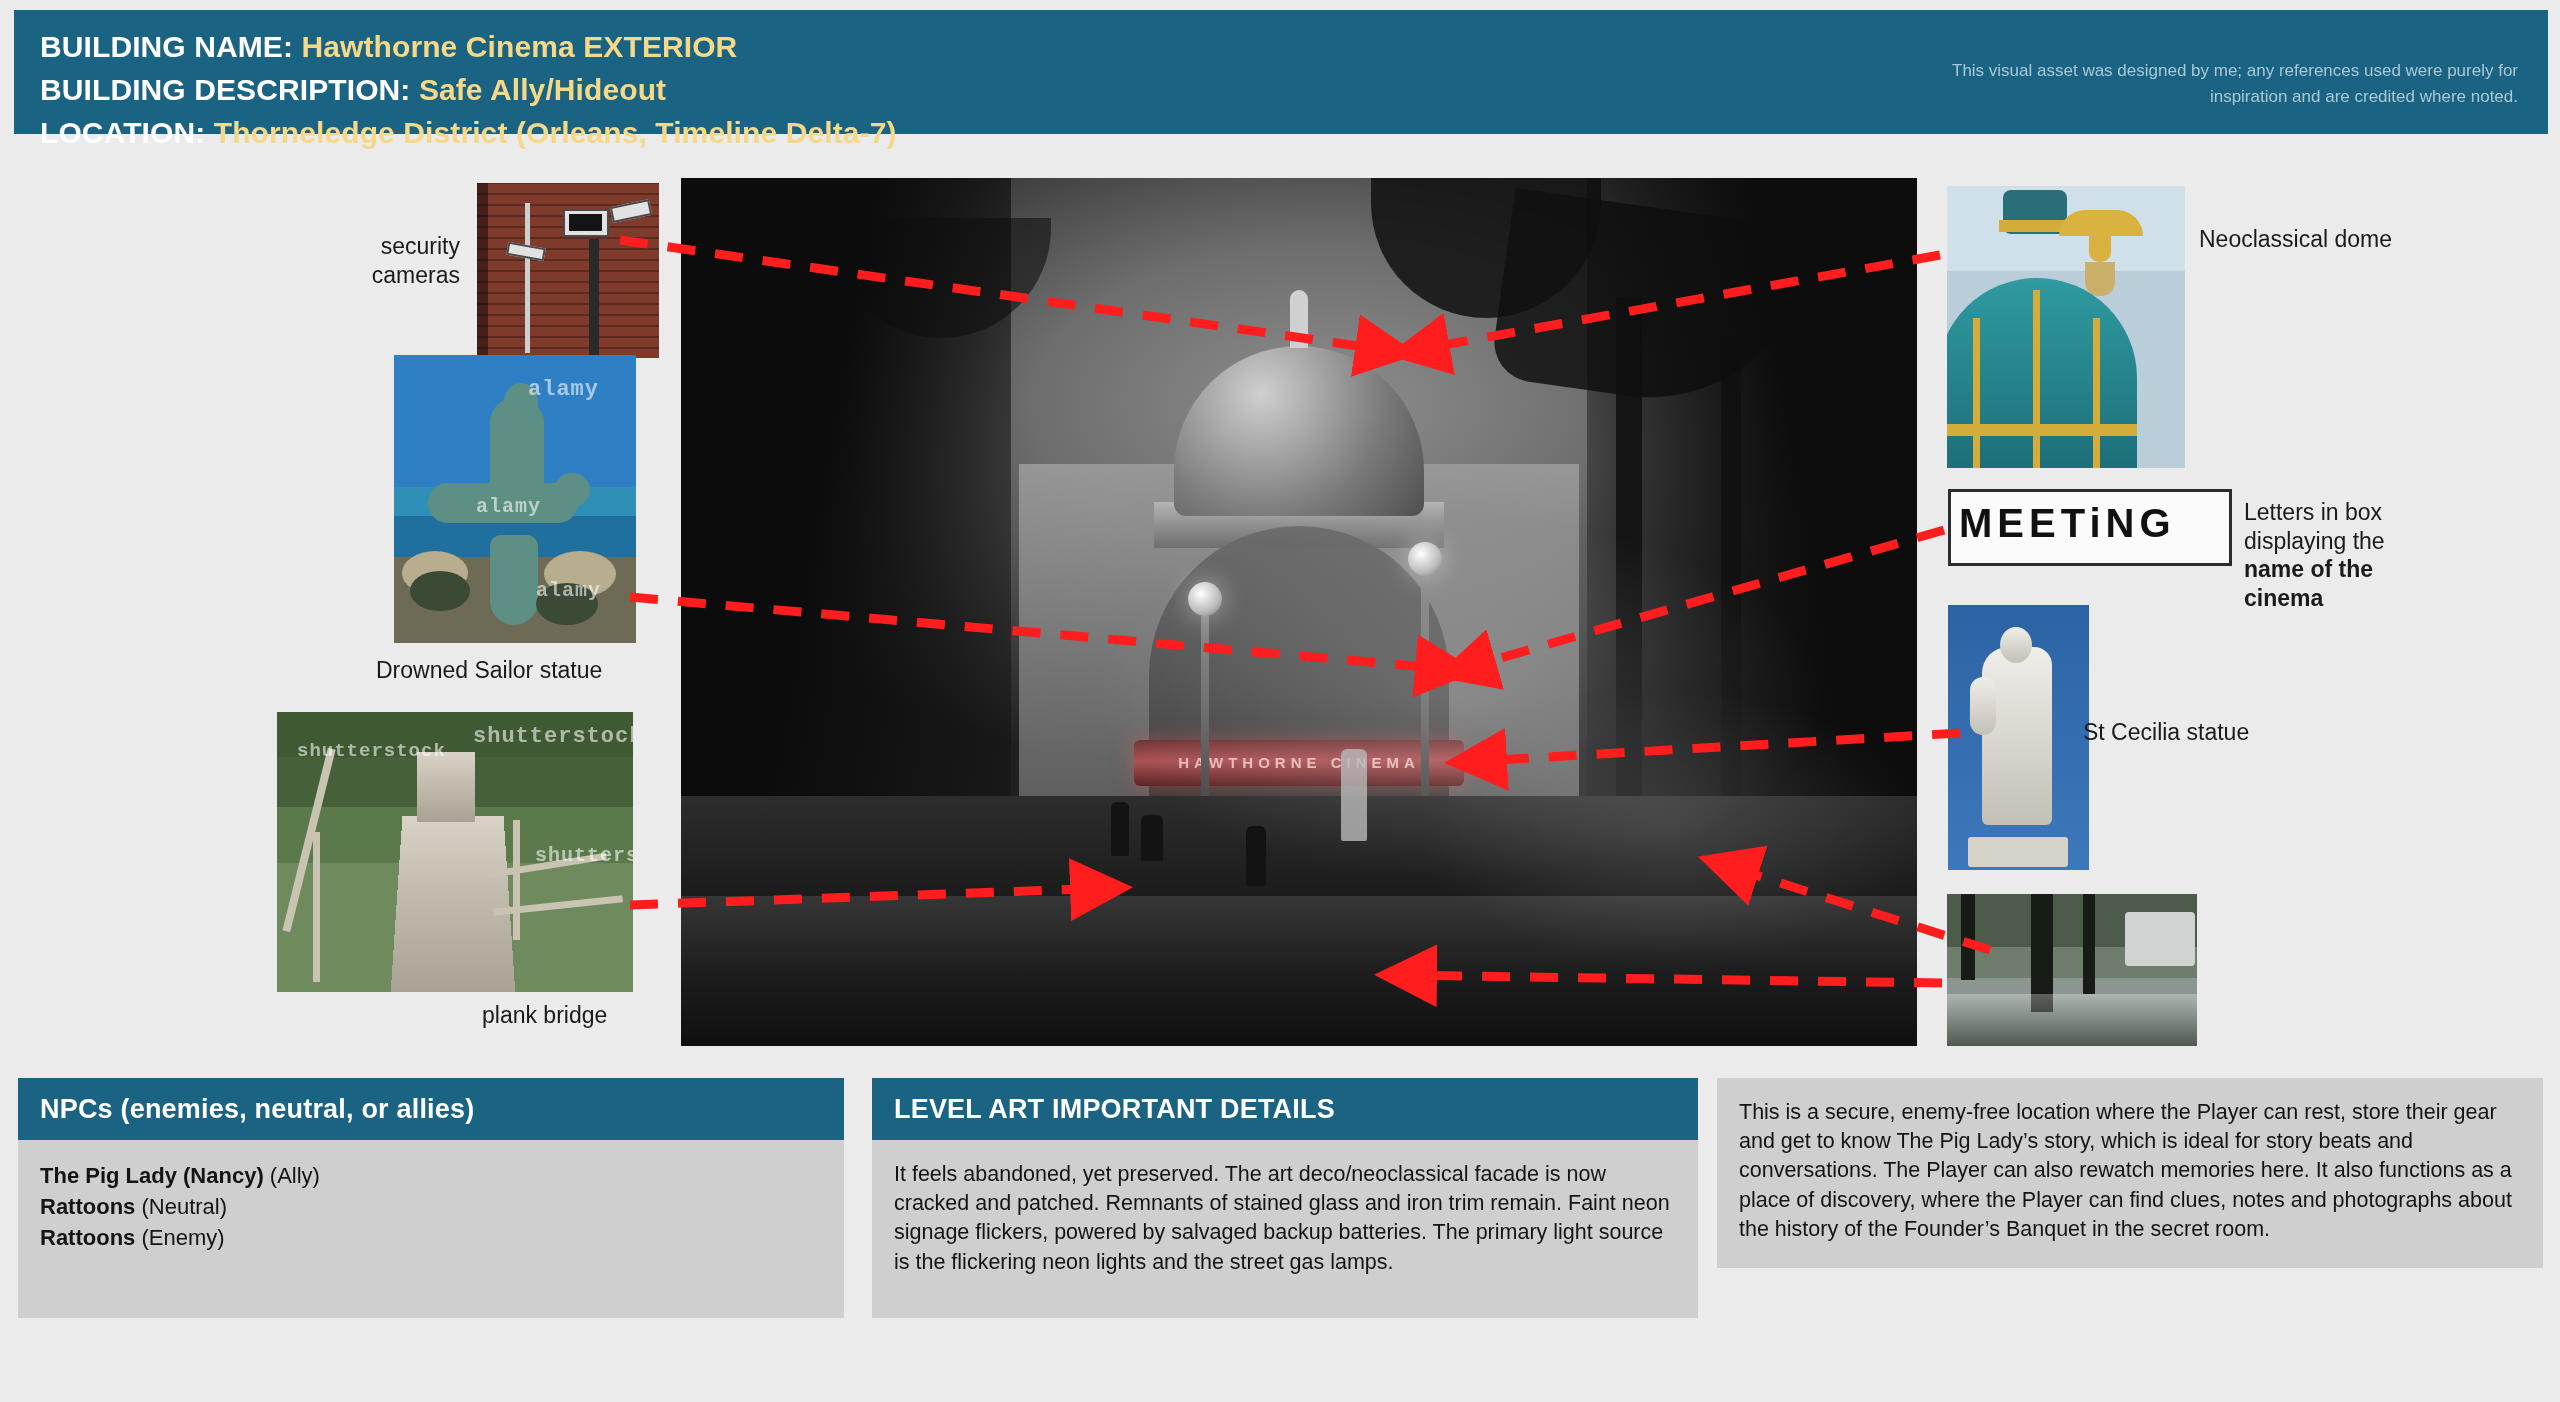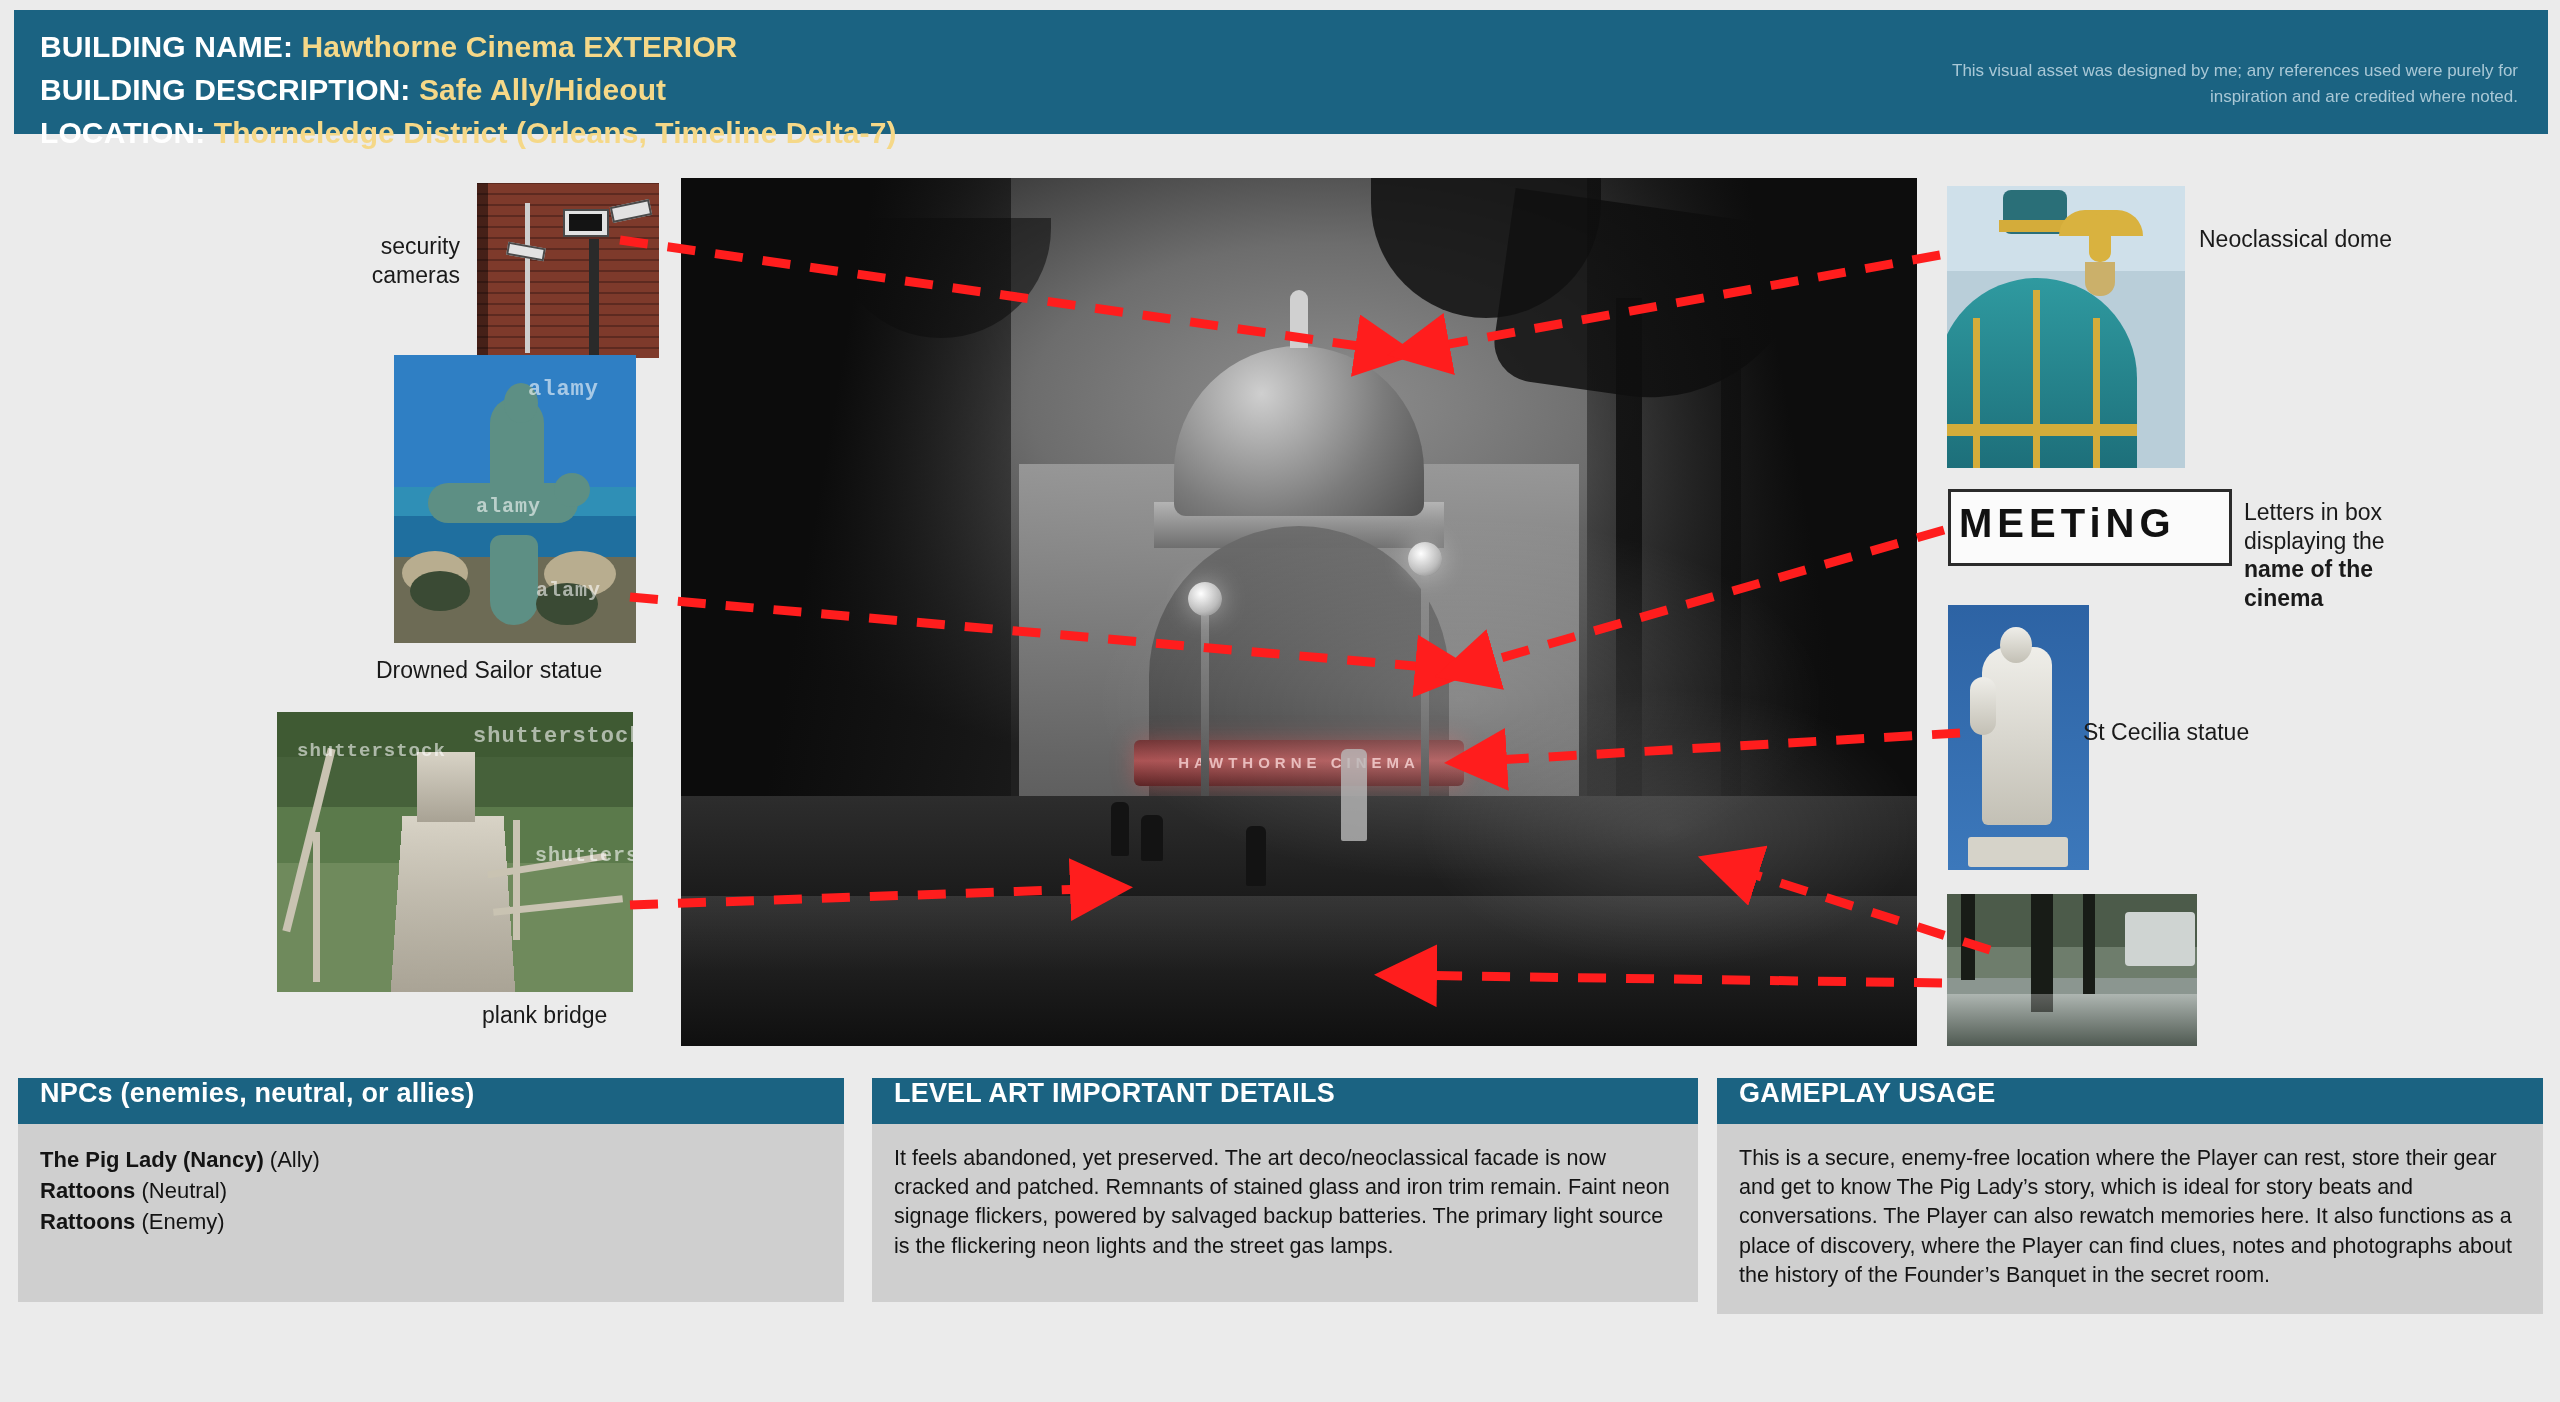--- a/index.html
+++ b/index.html
@@ -126,7 +126,7 @@
 
   
   .panel { position:absolute; top:1078px; width:826px; }
-  .panel .head { background:#1b6382; height:46px; padding:0 22px; display:flex; align-items:flex-start; }
+  .panel .head { background:#1b6382; height:62px; padding:0 22px; display:flex; align-items:center; }
   .panel .head h2 { color:#fff; font-size:27px; font-weight:bold; letter-spacing:.2px; }
   .panel .body { background:#cfcfcf; padding:20px 22px 24px 22px; min-height:178px; }
   .panel .body p { font-size:21.5px; color:#141414; line-height:1.36; }

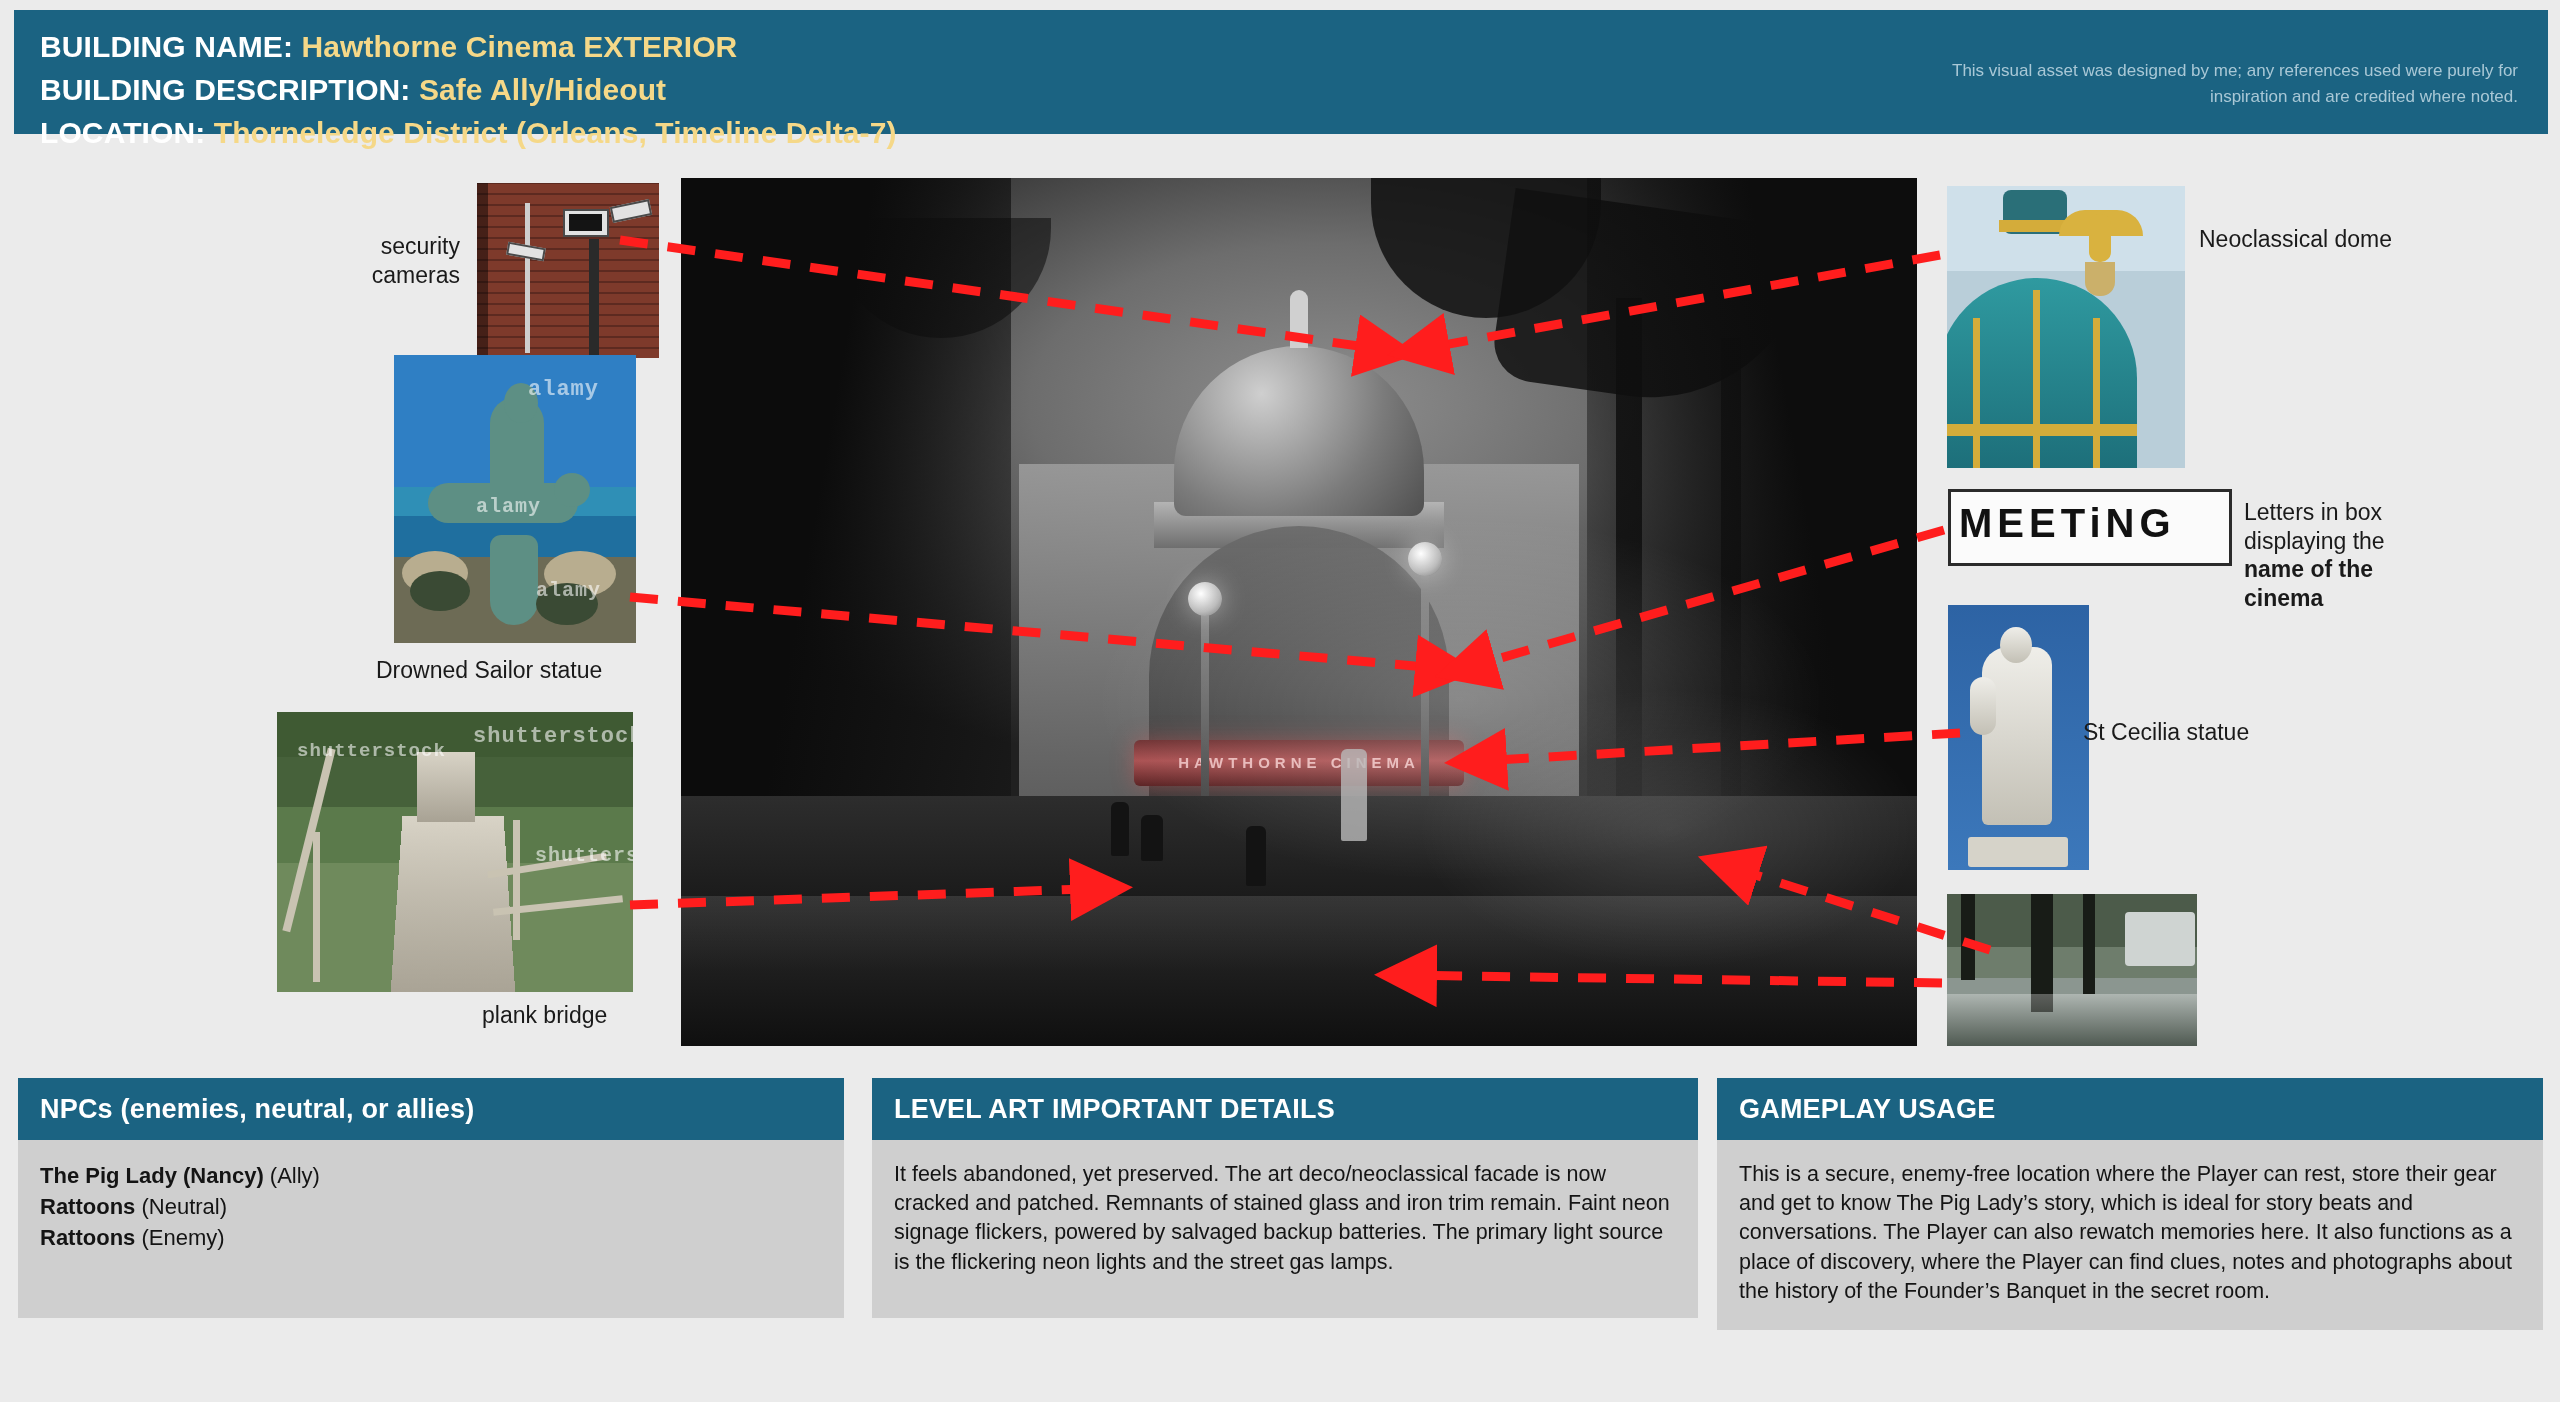--- a/index.html
+++ b/index.html
@@ -324,9 +324,6 @@
   </div>
 
   <div class="panel" id="panel-gameplay">
-    <div class="head">
-      <h2>GAMEPLAY USAGE</h2>
-    </div>
     <div class="body">
       <p>This is a secure, enemy-free location where the Player can rest, store their gear and get to know The Pig Lady’s story, which is ideal for story beats and conversations. The Player can also rewatch memories here. It also functions as a place of discovery, where the Player can find clues, notes and photographs about the history of the Founder’s Banquet in the secret room.</p>
     </div>

